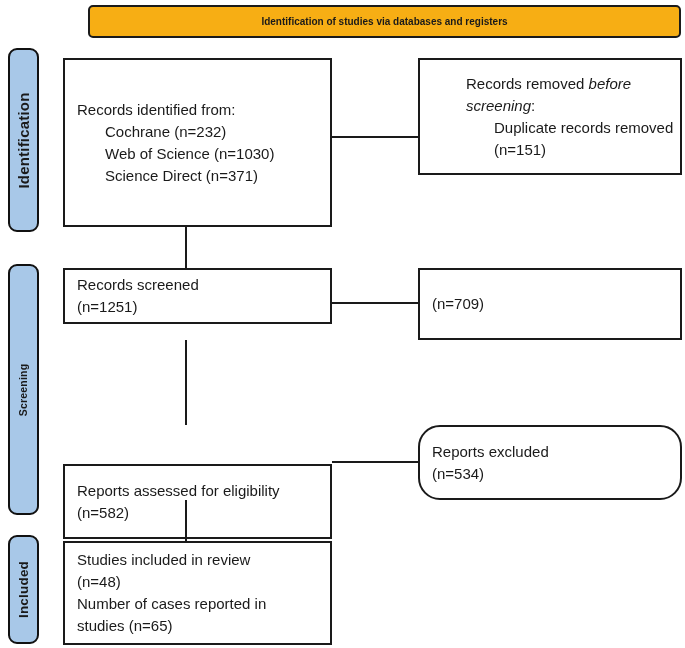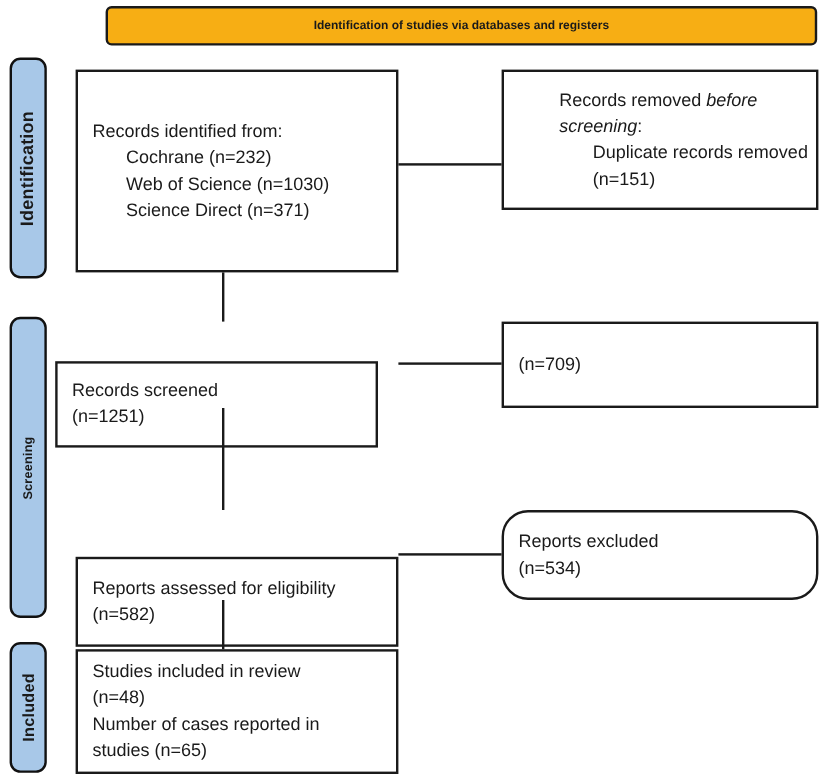--- a/index.html
+++ b/index.html
@@ -30,7 +30,7 @@
   }
   #box-records-identified { left:63px;  top:58px;  width:269px; height:169px; }
   #box-records-removed    { left:418px; top:58px;  width:264px; height:117px;padding-left:46px; }
-  #box-records-screened   { left:46px;  top:268px; width:269px; height:72px;margin-top:33px;  }
+  #box-records-screened   { left:63px;  top:268px; width:269px; height:56px;  }
   #box-records-excluded   { left:418px; top:268px; width:264px; height:72px;  }
   #box-reports-assessed   { left:63px;  top:425px; width:269px; height:75px;margin-top:39px;  }
   #box-reports-excluded   { left:418px; top:425px; width:264px; height:75px;border-radius:22px;  }

